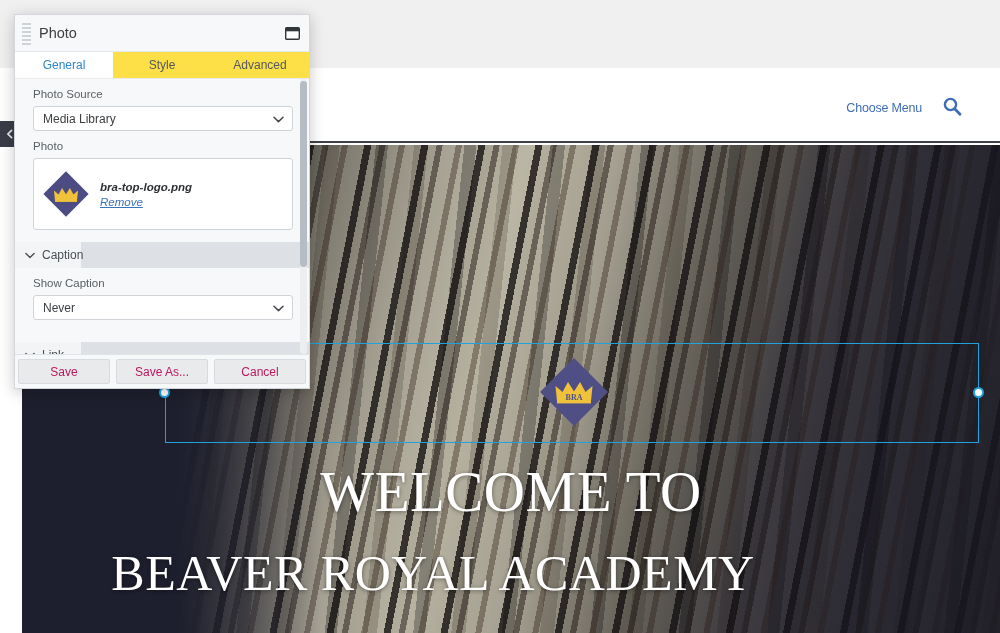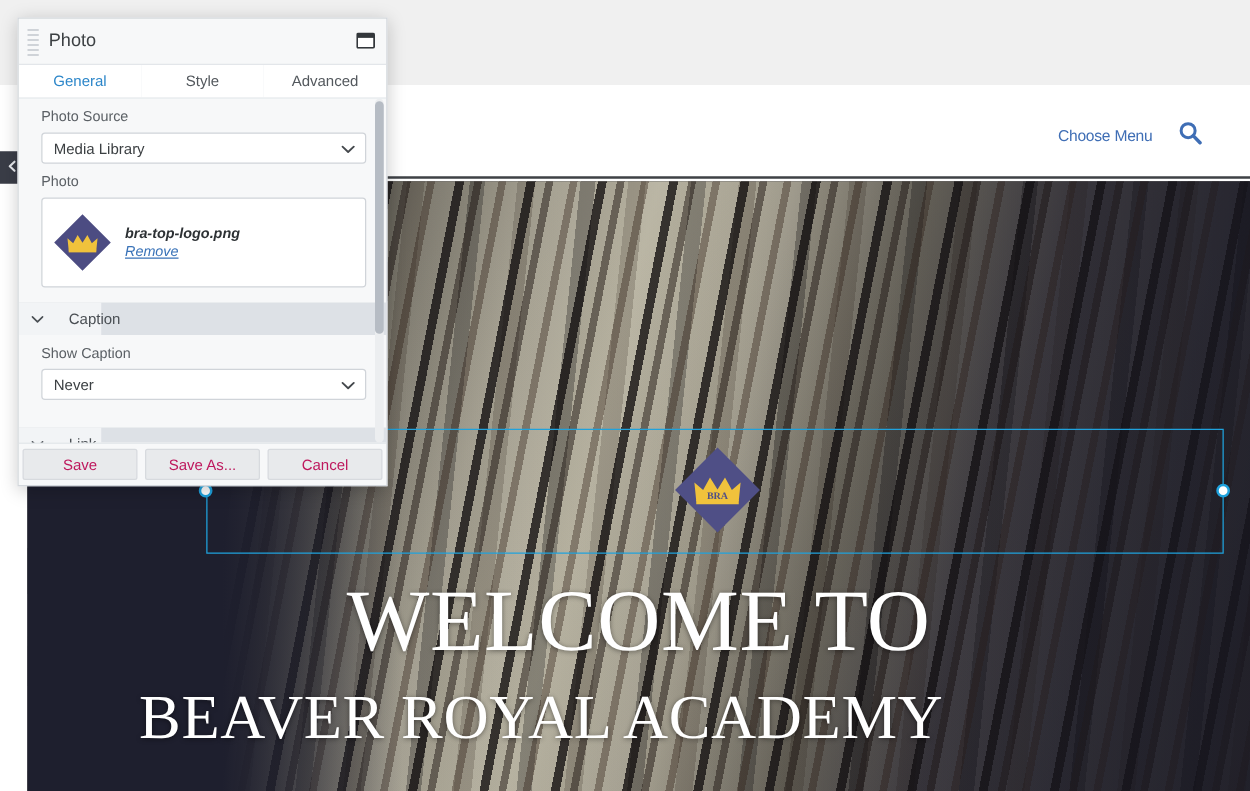--- a/index.html
+++ b/index.html
@@ -271,7 +271,7 @@
     justify-content: center;
     font-size: 12px;
     color: #53585d;
-    background: #ffffff;
+    background: #fde047;
     cursor: pointer;
   }
   .panel-tab.active {

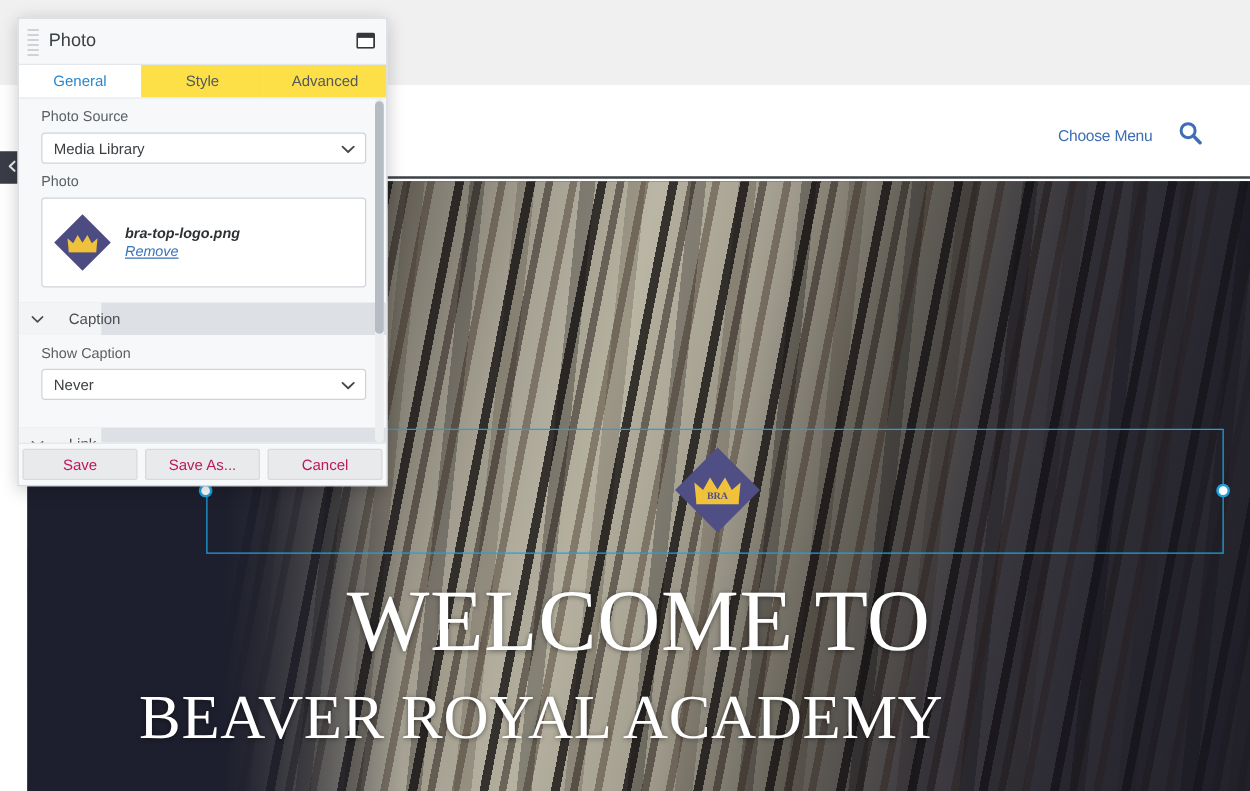--- a/index.html
+++ b/index.html
@@ -385,7 +385,7 @@
     position: relative;
     display: flex;
     align-items: center;
-    gap: 20px;
+    gap: 7px;
     padding-left: 10px;
     font-size: 12px;
     color: #4a4f54;

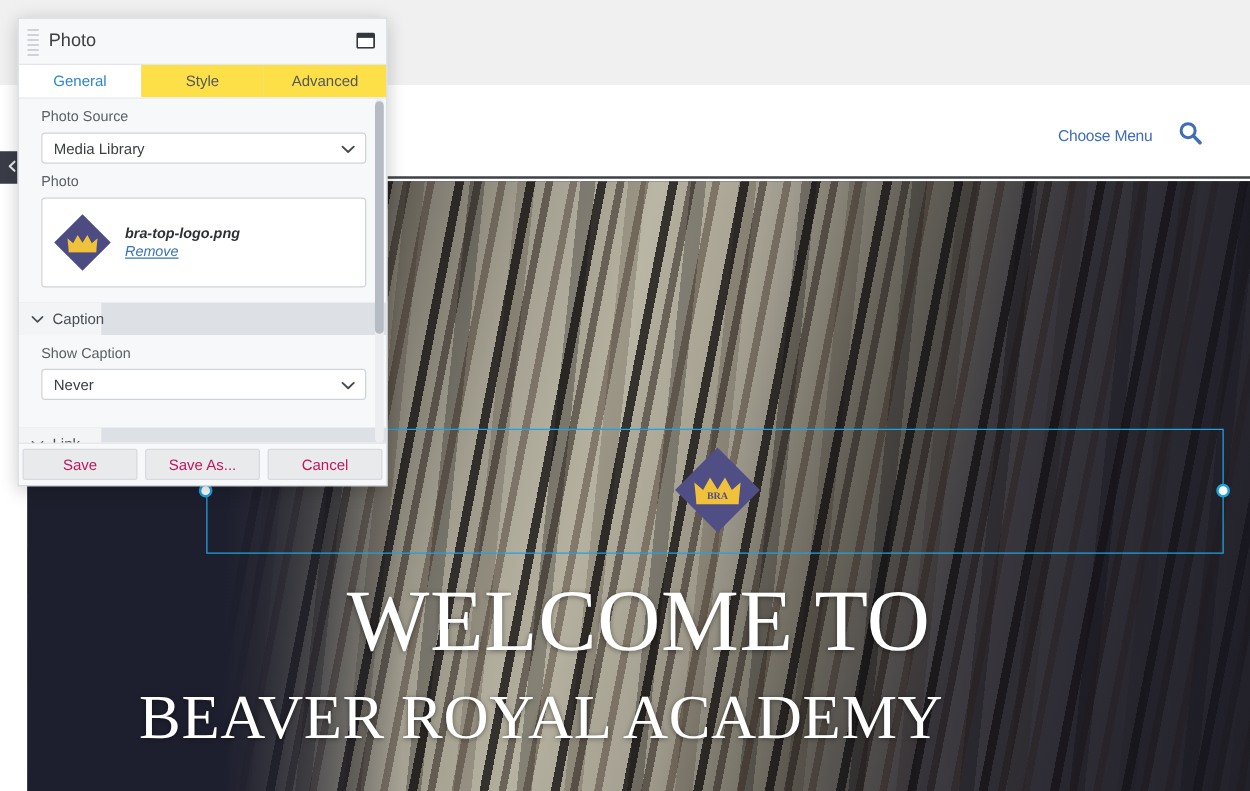--- a/index.html
+++ b/index.html
@@ -142,7 +142,7 @@
     text-align: center;
     color: #ffffff;
     font-family: "Liberation Serif", "DejaVu Serif", serif;
-    font-size: 70px;
+    font-size: 57px;
     line-height: 1.0;
     letter-spacing: 0.5px;
     text-shadow: 0 1px 4px rgba(0,0,0,0.45);

